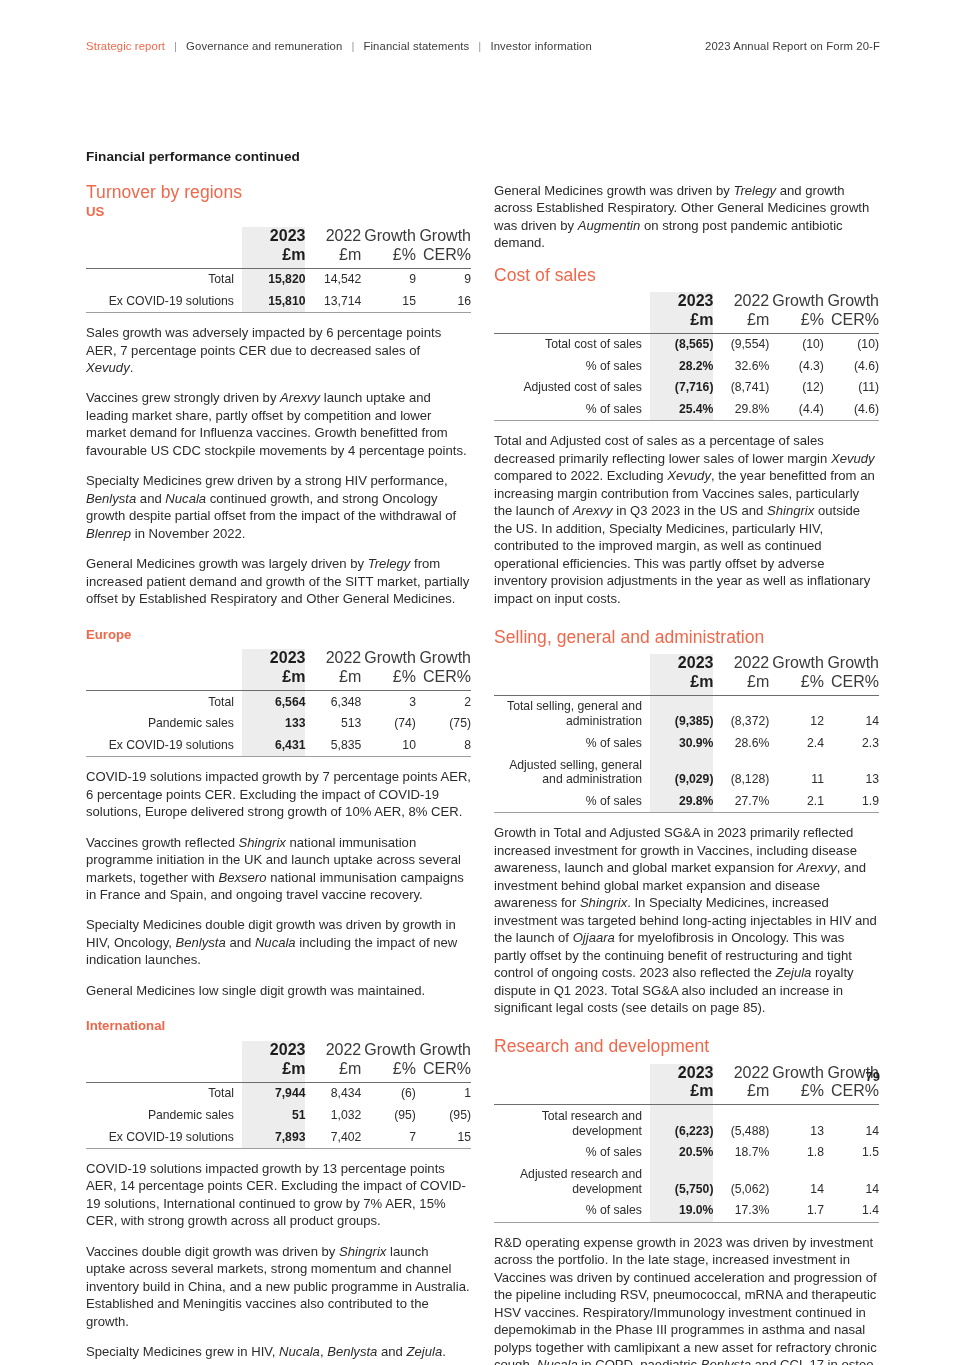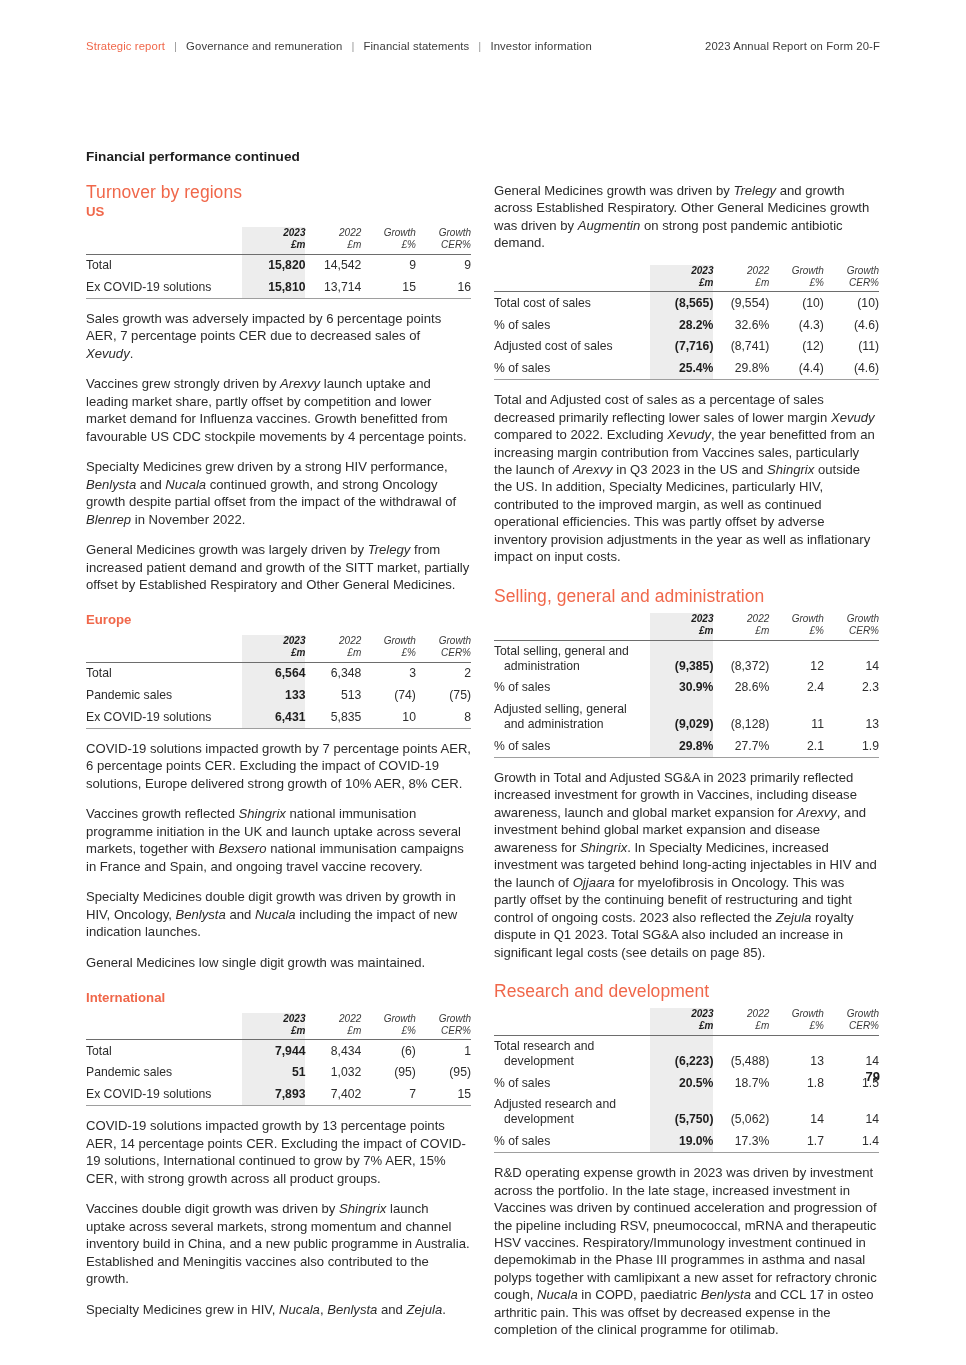--- a/index.html
+++ b/index.html
@@ -130,10 +130,9 @@
     text-align: right;
     line-height: 1.18;
     padding-bottom: 3px;
-    font-size: 10px;
+    font-size: 16px;
     color: #3a3a3a;
     white-space: pre-line;
-    font-style: italic;
   }
   table.fin thead th.lbl { text-align: left; }
   table.fin thead th.y23 {

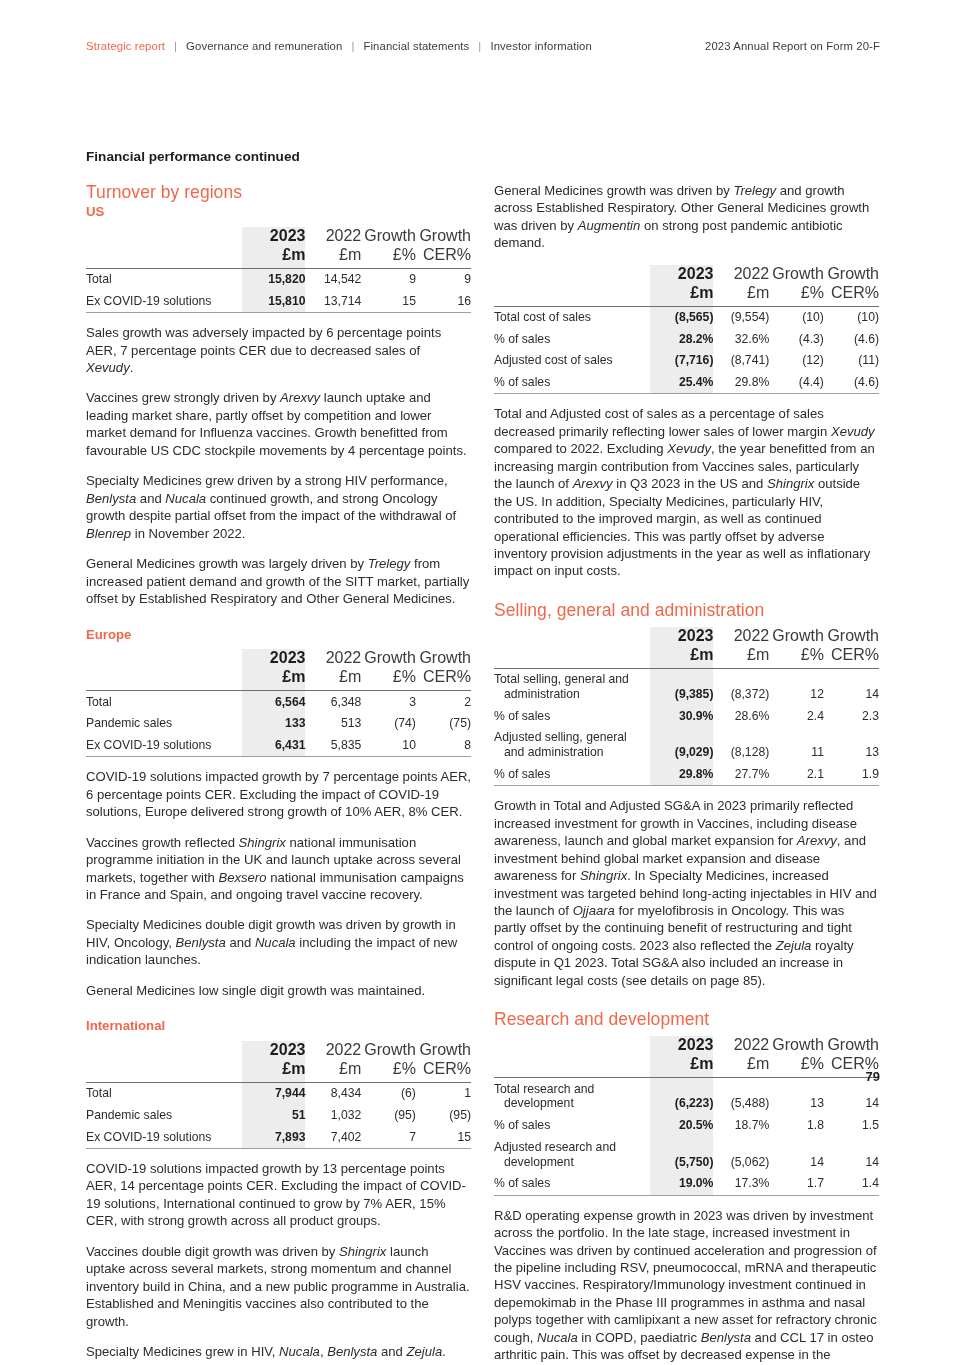--- a/index.html
+++ b/index.html
@@ -148,7 +148,7 @@
     line-height: 1.22;
   }
   table.fin tbody td.lbl {
-    text-align: left;
+    text-align: right;
     padding-right: 8px;
   }
   table.fin tbody td.y23 {

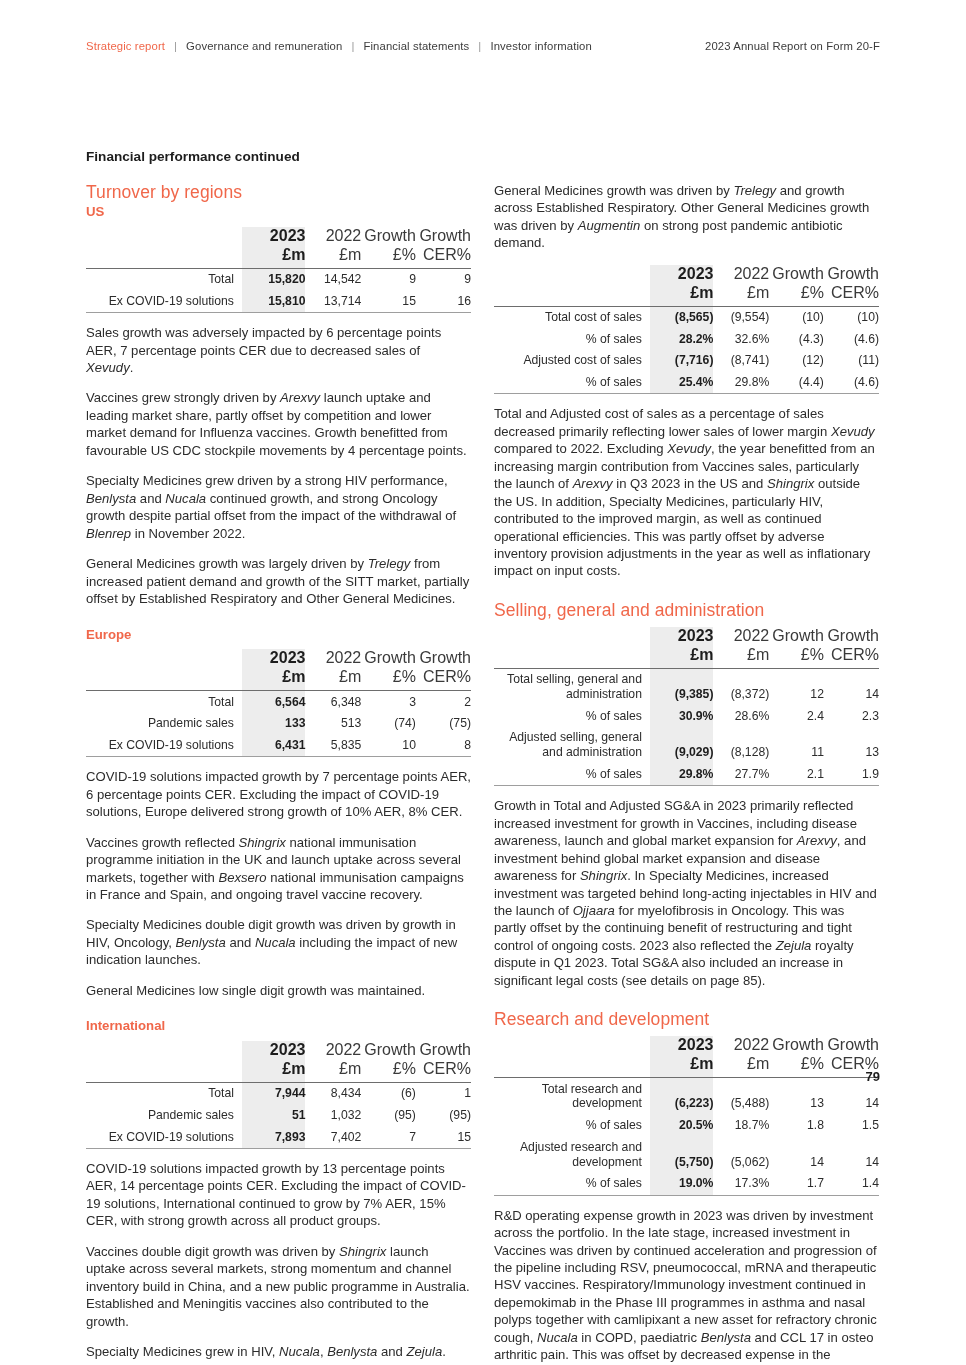--- a/index.html
+++ b/index.html
@@ -362,6 +362,7 @@
 
     <p class="body">General Medicines growth was driven by <i>Trelegy</i> and growth across Established Respiratory. Other General Medicines growth was driven by <i>Augmentin</i> on strong post pandemic antibiotic demand.</p>
 
+    <h2 class="section">Cost of sales</h2>
 
     <table class="fin">
       <colgroup>

